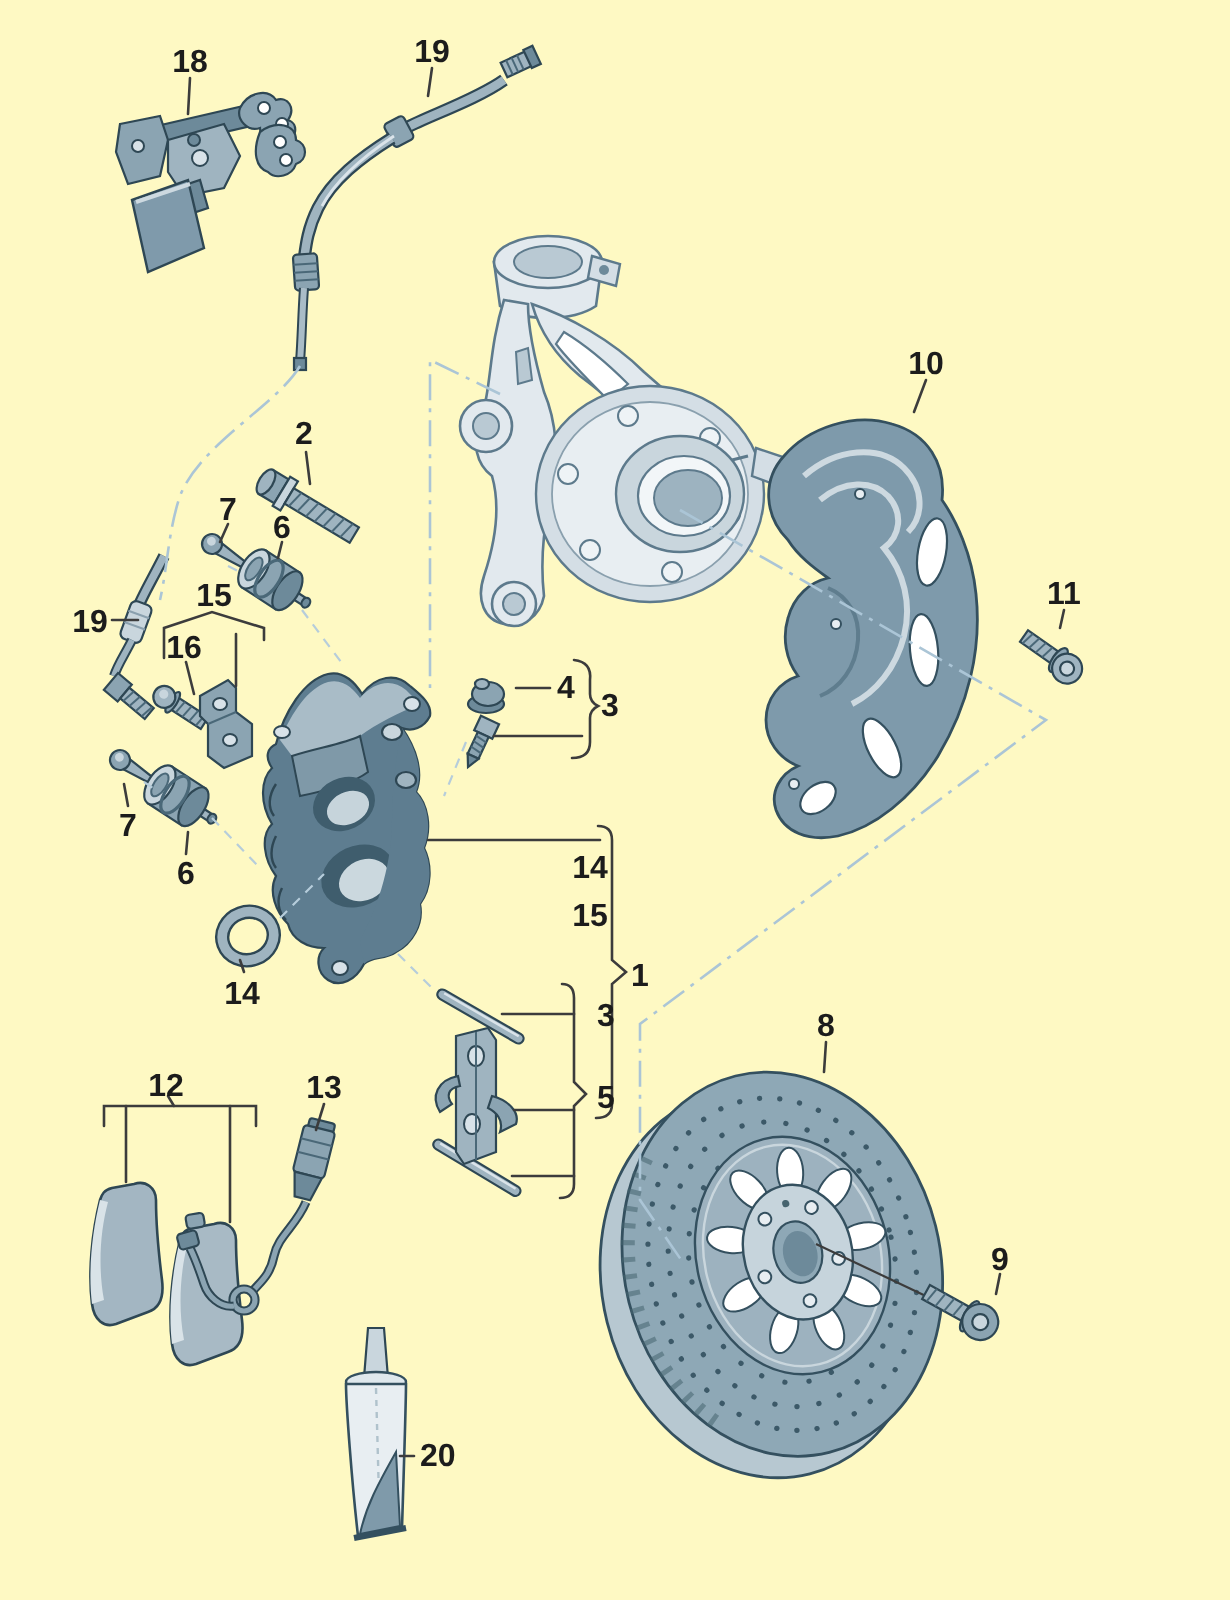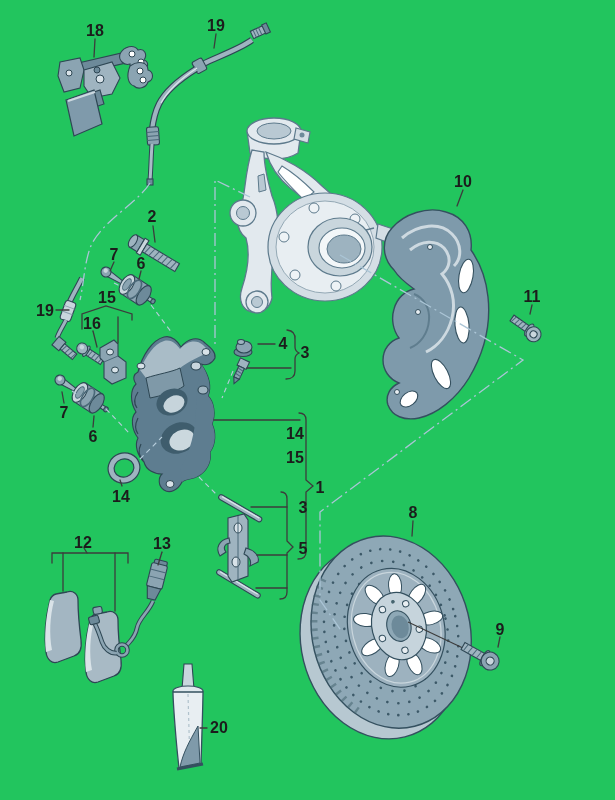--- a/index.html
+++ b/index.html
@@ -3,7 +3,7 @@
 <meta charset="utf-8">
 <style>
   html,body{margin:0;padding:0;background:#fff;}
-  .stage{position:relative;width:615px;height:800px;background:#22c55e;overflow:hidden;
+  .stage{position:relative;width:615px;height:800px;background:#fef9c3;overflow:hidden;
          font-family:"Liberation Sans",sans-serif;}
   svg{display:block}
   .callout{font:bold 16px "Liberation Sans",sans-serif;fill:#1c1c1c}

